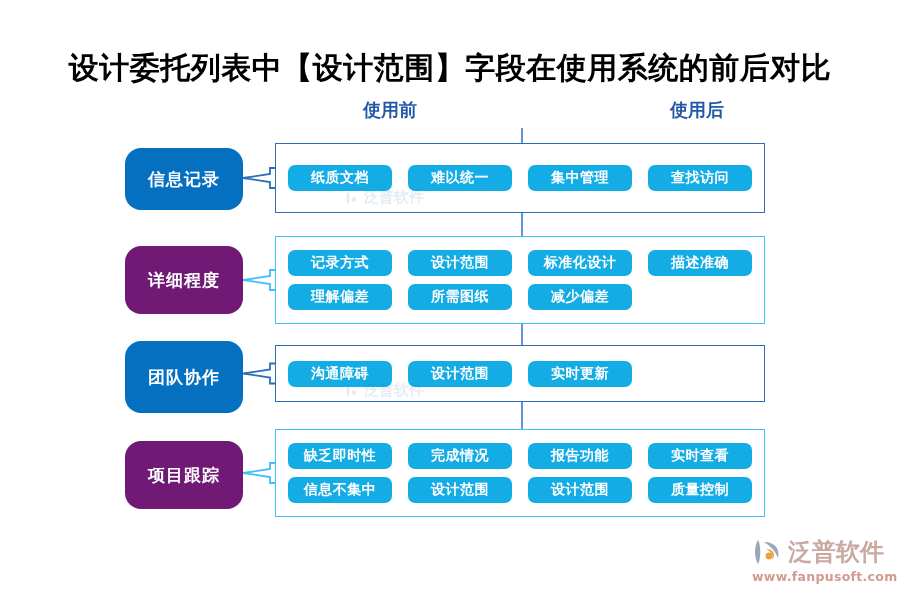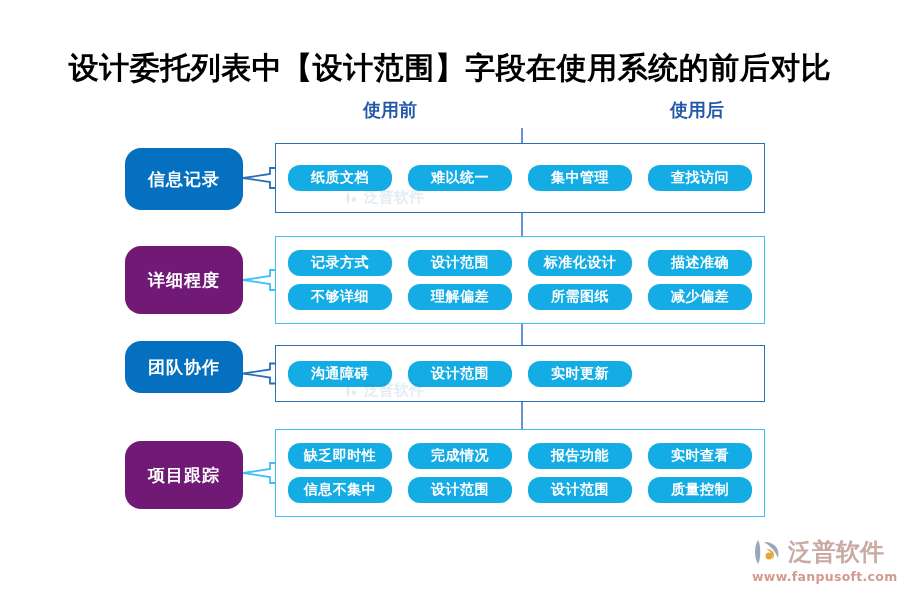--- a/index.html
+++ b/index.html
@@ -113,7 +113,7 @@
   }
   .pill {
     height: 26px;
-    border-radius: 12px;
+    border-radius: 7px;
     background: #14ace4;
     color: #ffffff;
     font-size: 14px;

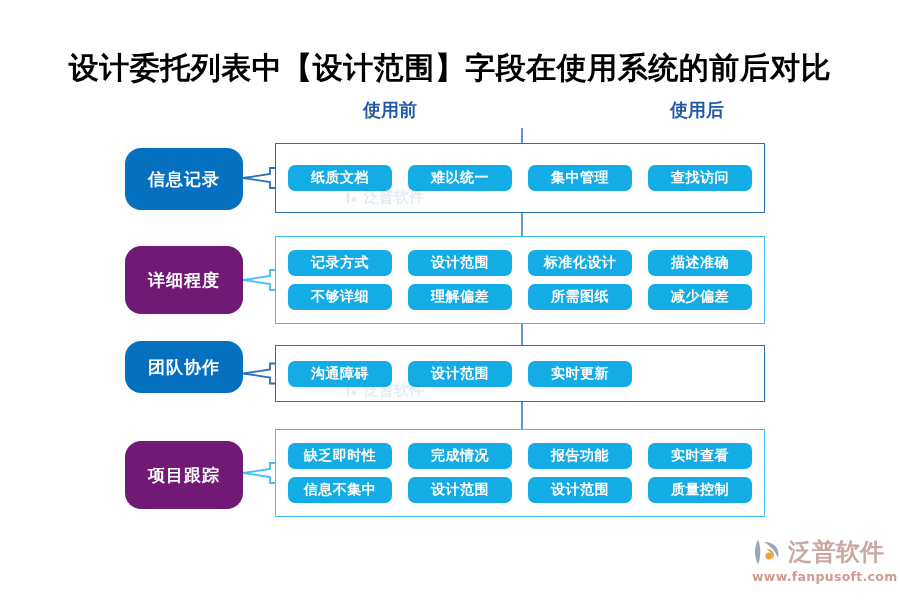--- a/index.html
+++ b/index.html
@@ -227,7 +227,6 @@
               <div class="pill">描述准确</div>
             </div>
             <div class="pill-line">
-              <div class="pill">不够详细</div>
               <div class="pill">理解偏差</div>
               <div class="pill">所需图纸</div>
               <div class="pill">减少偏差</div>

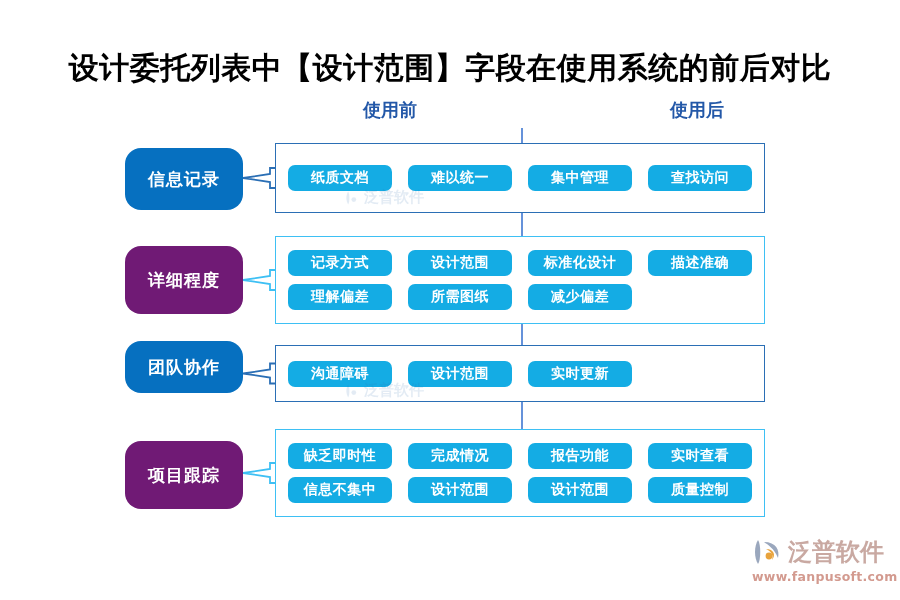--- a/index.html
+++ b/index.html
@@ -235,7 +235,7 @@
         </div>
       </div>
       <div class="row">
-        <div class="row-label tone-dark" style="top: 341px; height: 52px;">团队协作</div>
+        <div class="row-label tone-dark" style="top: 341px; height: 72px;">团队协作</div>
         <div class="connector" style="top: 345px; height: 57px;">
           <svg viewBox="0 0 36 57" preserveAspectRatio="none">
             <path d="M36 1 L36 18.5 L27 18.5 L27 24.5 L0 28.5 L27 32.5 L27 38.5 L36 38.5 L36 56" fill="none" stroke="#2b6fb5" stroke-width="1.8" stroke-linejoin="miter" vector-effect="non-scaling-stroke"></path>

